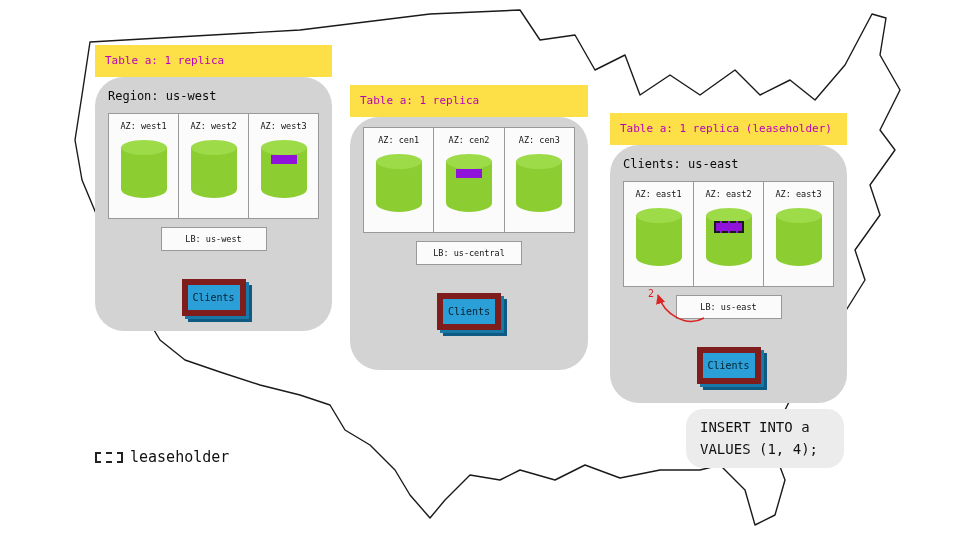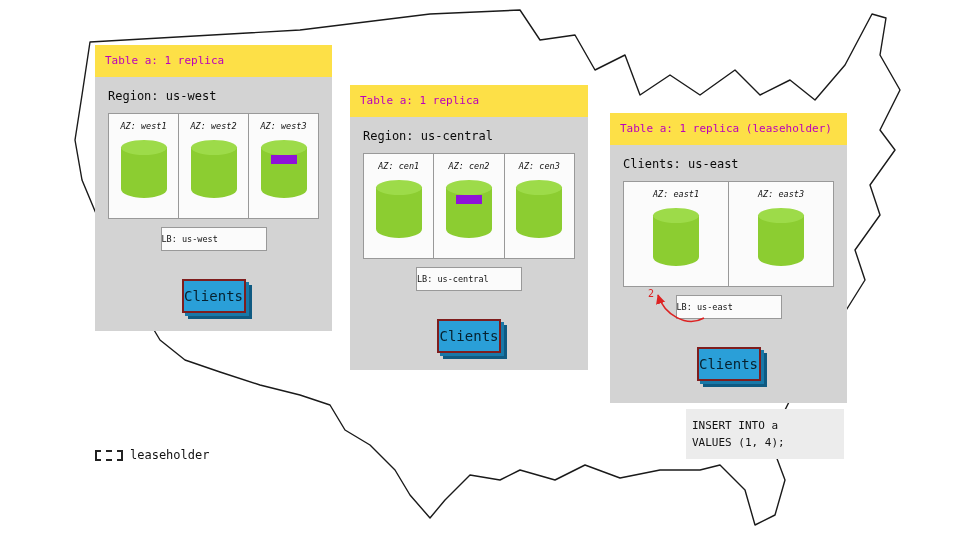--- a/index.html
+++ b/index.html
@@ -24,7 +24,7 @@
     background:#fde047;height:32px;line-height:32px;padding:0 10px;
     font-size:11px;color:var(--header-text);white-space:nowrap;overflow:hidden;
   }
-  .panel-body{background:#d3d3d3;padding:10px 13px 12px;}
+  .panel-body{background:#d3d3d3;padding:10px 13px 12px;border-radius:29px;}
   .panel-west  .panel-body{height:254px;}
   .panel-central .panel-body{height:253px;}
   .panel-east  .panel-body{height:258px;}

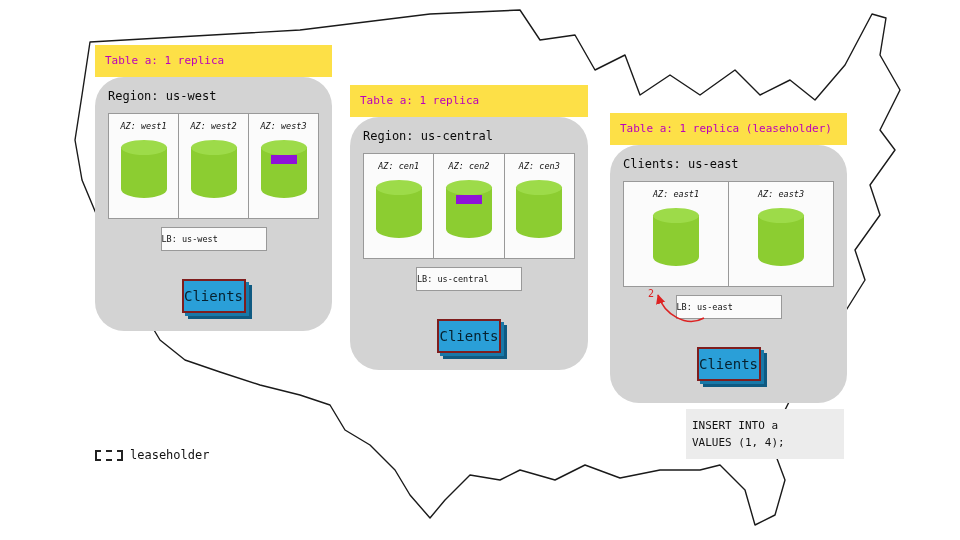--- a/index.html
+++ b/index.html
@@ -30,7 +30,7 @@
   .panel-east  .panel-body{height:258px;}
   .region-title{font-size:12px;line-height:14px;margin:2px 0 10px;color:#0a0a0a;}
   .az-box{display:flex;background:#fbfbfb;border:1px solid #999;}
-  .az-col{flex:1;border-right:1px solid #999;padding:6px 0 20px;text-align:center;font-style:italic;}
+  .az-col{flex:1;border-right:1px solid #999;padding:6px 0 20px;text-align:center;}
   .az-col:last-child{border-right:none;}
   .az-label{font-size:8.5px;line-height:12px;margin-bottom:8px;white-space:nowrap;}
   .cyl{width:46px;height:58px;margin:0 auto;position:relative;}

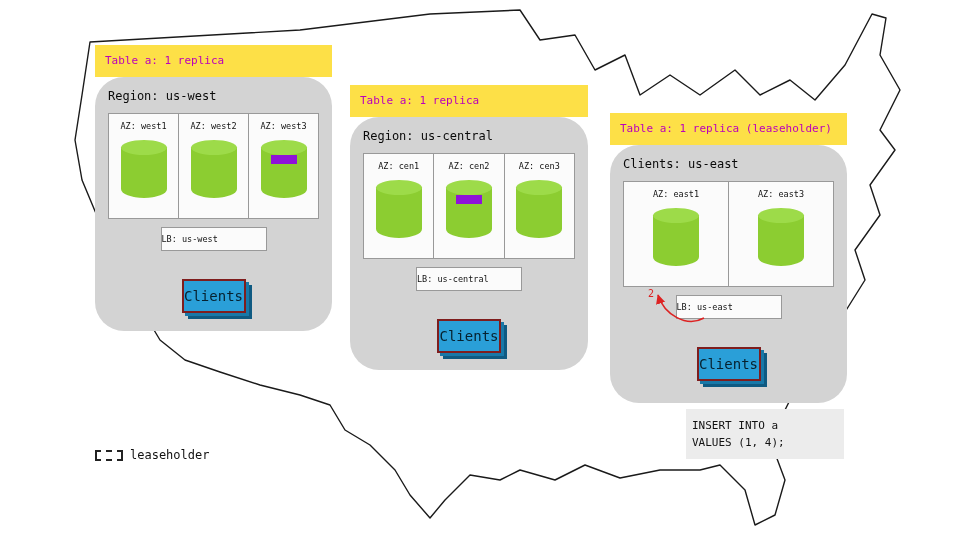--- a/index.html
+++ b/index.html
@@ -111,7 +111,6 @@
     <span>Table a: 1 replica</span>
   </div>
   <div class="panel-body">
-    <div class="region-title">Region: us-central</div>
     <div class="az-box">
       <div class="az-col">
         <div class="az-label">AZ: cen1</div>

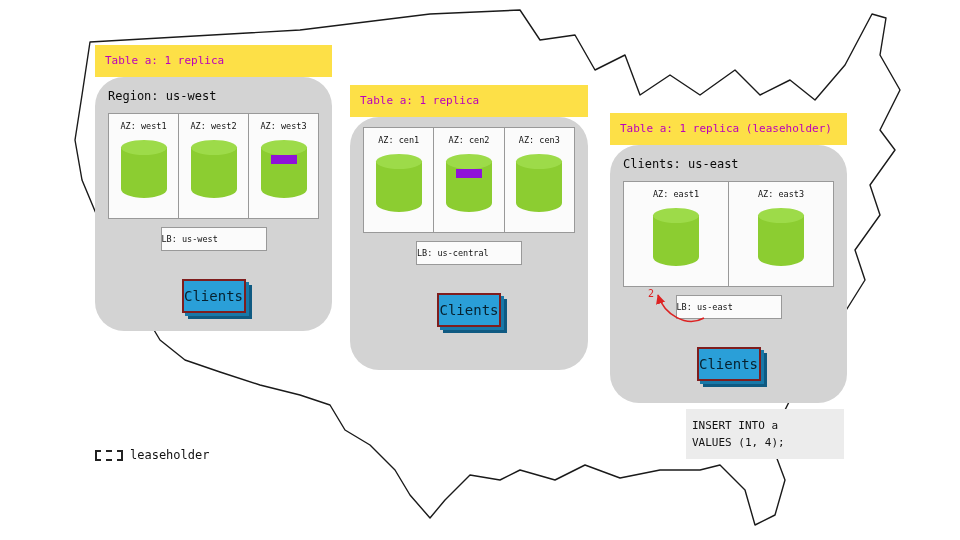--- a/index.html
+++ b/index.html
@@ -158,6 +158,14 @@
         </div>
       </div>
       <div class="az-col">
+        <div class="az-label">AZ: east2</div>
+        <div class="cyl">
+          <div class="cyl-top"></div>
+          <div class="cyl-body"></div>
+          <div class="replica leaseholder" style="display: block;"></div>
+        </div>
+      </div>
+      <div class="az-col">
         <div class="az-label">AZ: east3</div>
         <div class="cyl">
           <div class="cyl-top"></div>

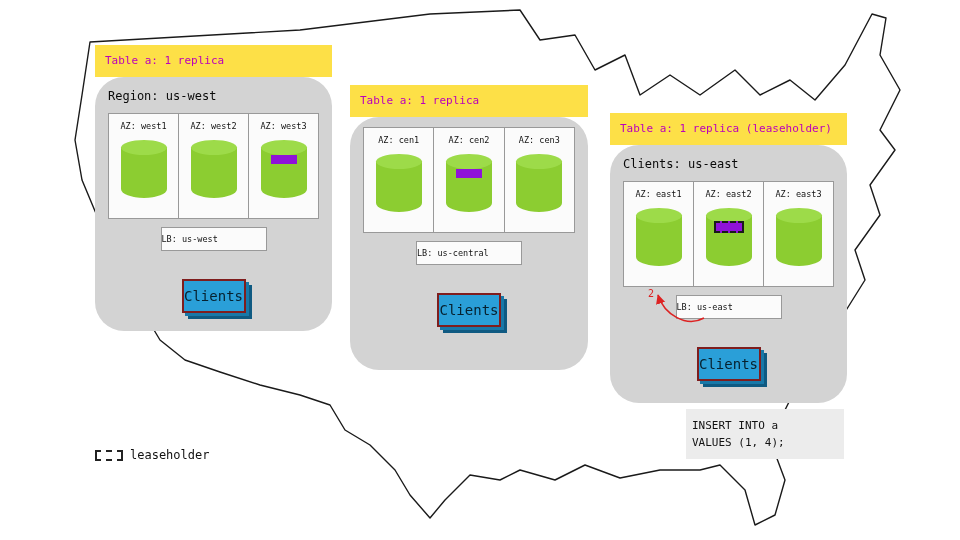--- a/index.html
+++ b/index.html
@@ -42,7 +42,7 @@
     background:var(--replica);z-index:3;display:none;}
   .replica.leaseholder{width:30px;height:12px;left:8px;top:13px;border:2px dashed #1a1a1a;}
   .lb-box{width:106px;margin:8px auto 0;background:#fbfbfb;border:1px solid #999;
-    font-size:8.5px;padding:6px 0;white-space:nowrap;}
+    font-size:8.5px;text-align:center;padding:6px 0;white-space:nowrap;}
   .clients{width:64px;margin:28px auto 0;background:var(--clients);border:2px solid #7f1d1d;
     color:#06212f;font-size:14px;text-align:center;padding:7px 0;
     box-shadow:3px 3px 0 #1878a8,6px 6px 0 #0f5a82;}

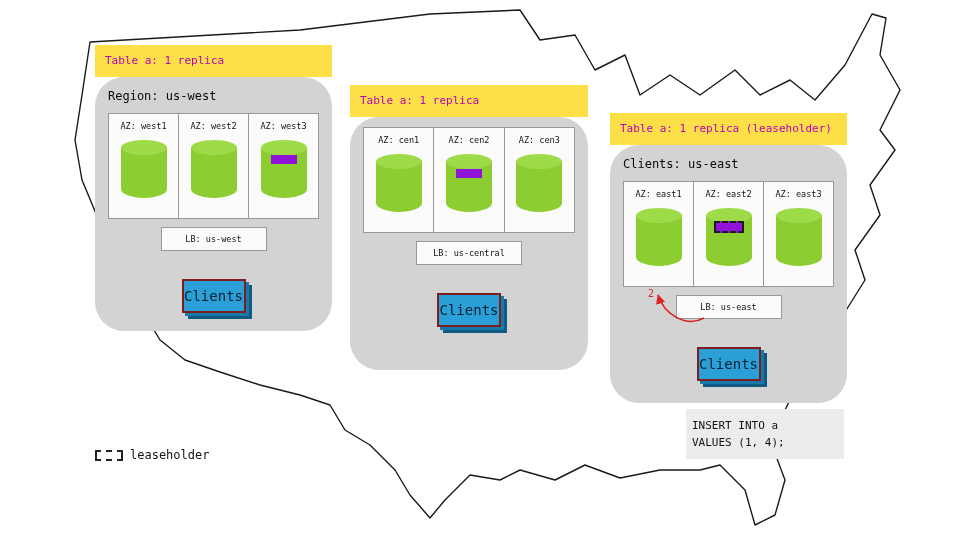--- a/index.html
+++ b/index.html
@@ -43,8 +43,8 @@
   .replica.leaseholder{width:30px;height:12px;left:8px;top:13px;border:2px dashed #1a1a1a;}
   .lb-box{width:106px;margin:8px auto 0;background:#fbfbfb;border:1px solid #999;
     font-size:8.5px;text-align:center;padding:6px 0;white-space:nowrap;}
-  .clients{width:64px;margin:28px auto 0;background:var(--clients);border:2px solid #7f1d1d;
-    color:#06212f;font-size:14px;text-align:center;padding:7px 0;
+  .clients{width:64px;margin:28px auto 0;background:var(--clients);border:6px solid #7f1d1d;
+    color:#06212f;font-size:10px;text-align:center;padding:7px 0;
     box-shadow:3px 3px 0 #1878a8,6px 6px 0 #0f5a82;}
   .note{position:absolute;left:686px;top:409px;width:158px;background:#ececec;
     padding:8px 6px;font-size:11px;line-height:1.55;z-index:2;}

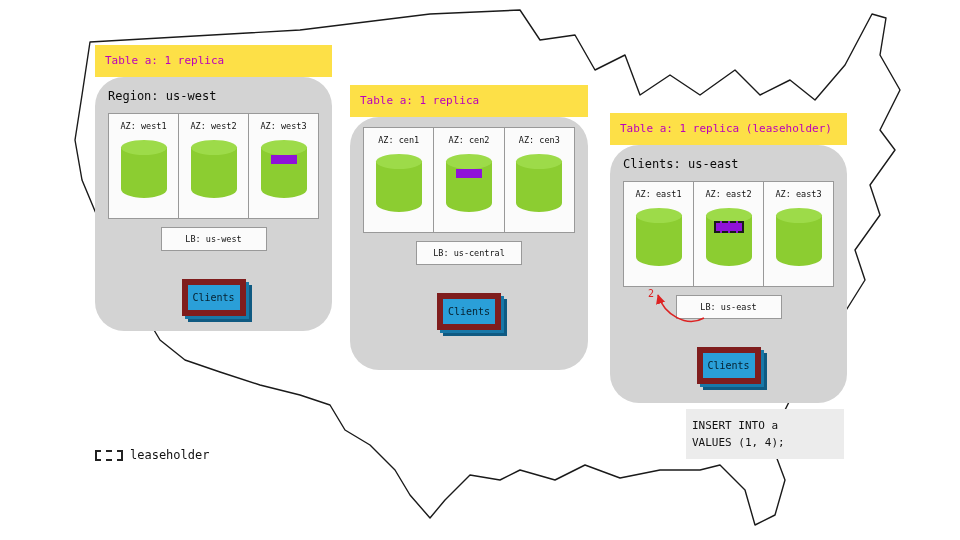--- a/index.html
+++ b/index.html
@@ -47,7 +47,7 @@
     color:#06212f;font-size:10px;text-align:center;padding:7px 0;
     box-shadow:3px 3px 0 #1878a8,6px 6px 0 #0f5a82;}
   .note{position:absolute;left:686px;top:409px;width:158px;background:#ececec;
-    padding:8px 6px;font-size:11px;line-height:1.55;z-index:2;}
+    padding:8px 14px;font-size:14px;line-height:1.55;z-index:2;border-radius:17px;}
   .legend{position:absolute;left:95px;top:448px;display:flex;align-items:center;gap:7px;
     font-size:12px;z-index:2;}
   .legend-chip{width:28px;height:11px;border:2px dashed #222;background:#fff;}

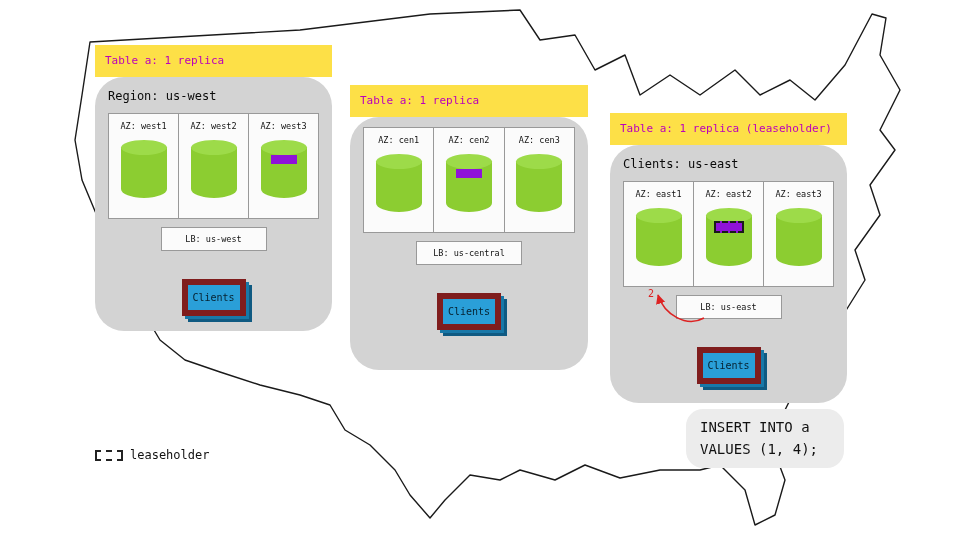--- a/index.html
+++ b/index.html
@@ -49,7 +49,7 @@
   .note{position:absolute;left:686px;top:409px;width:158px;background:#ececec;
     padding:8px 14px;font-size:14px;line-height:1.55;z-index:2;border-radius:17px;}
   .legend{position:absolute;left:95px;top:448px;display:flex;align-items:center;gap:7px;
-    font-size:12px;z-index:2;}
+    font-size:15px;z-index:2;}
   .legend-chip{width:28px;height:11px;border:2px dashed #222;background:#fff;}
   .overlay{position:absolute;left:0;top:0;width:960px;height:540px;z-index:3;pointer-events:none;}
   .step-label{position:absolute;left:648px;top:288px;color:var(--arrow);font-size:10px;z-index:4;}

